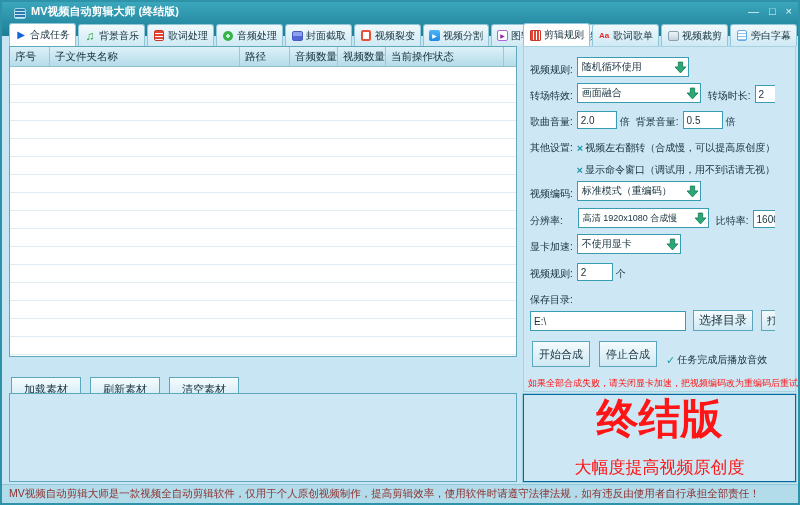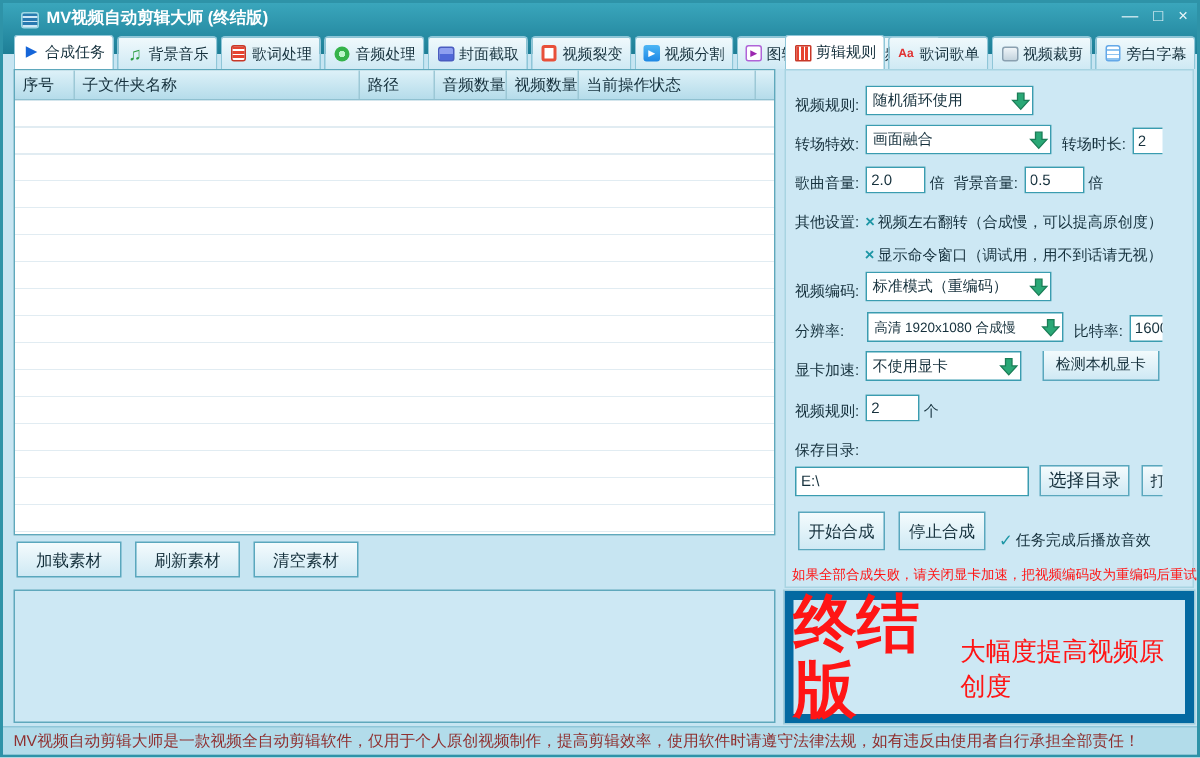--- a/index.html
+++ b/index.html
@@ -301,7 +301,6 @@
             <path d="M4 1h4v4.5h3L6 11 1 5.5h3z" fill="#2aa876" stroke="#1b7d57" stroke-width="0.8"></path>
           </svg>
       </span>
-      <button class="btn" style="height:22px; padding:0 8px; margin-left:14px; font-size:10px">检测本机显卡</button>
     </div>
 
     <div class="srow" style="top:214px">

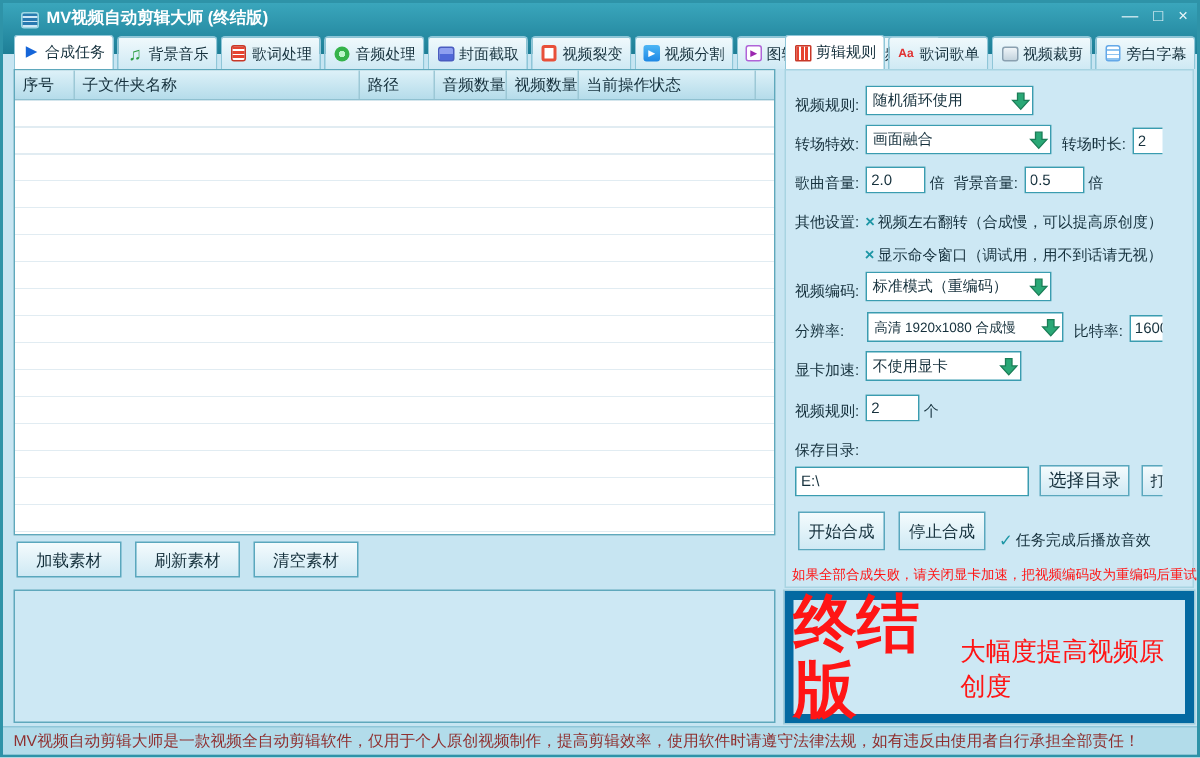--- a/index.html
+++ b/index.html
@@ -65,7 +65,7 @@
            background:repeating-linear-gradient(to bottom,#ffffff 0 17px,#e1ecf2 17px 18px); }
 
   
-  .matbtns { position:absolute; left:9px; top:359px; display:flex; gap:9px; }
+  .matbtns { position:absolute; left:9px; top:375px; display:flex; gap:9px; }
   .btn { border:1px solid #5aa7bd; background:linear-gradient(#f4fbfd,#cfe9f4);
          color:#15303c; font-size:11px; white-space:nowrap;
          display:inline-flex; align-items:center; justify-content:center;

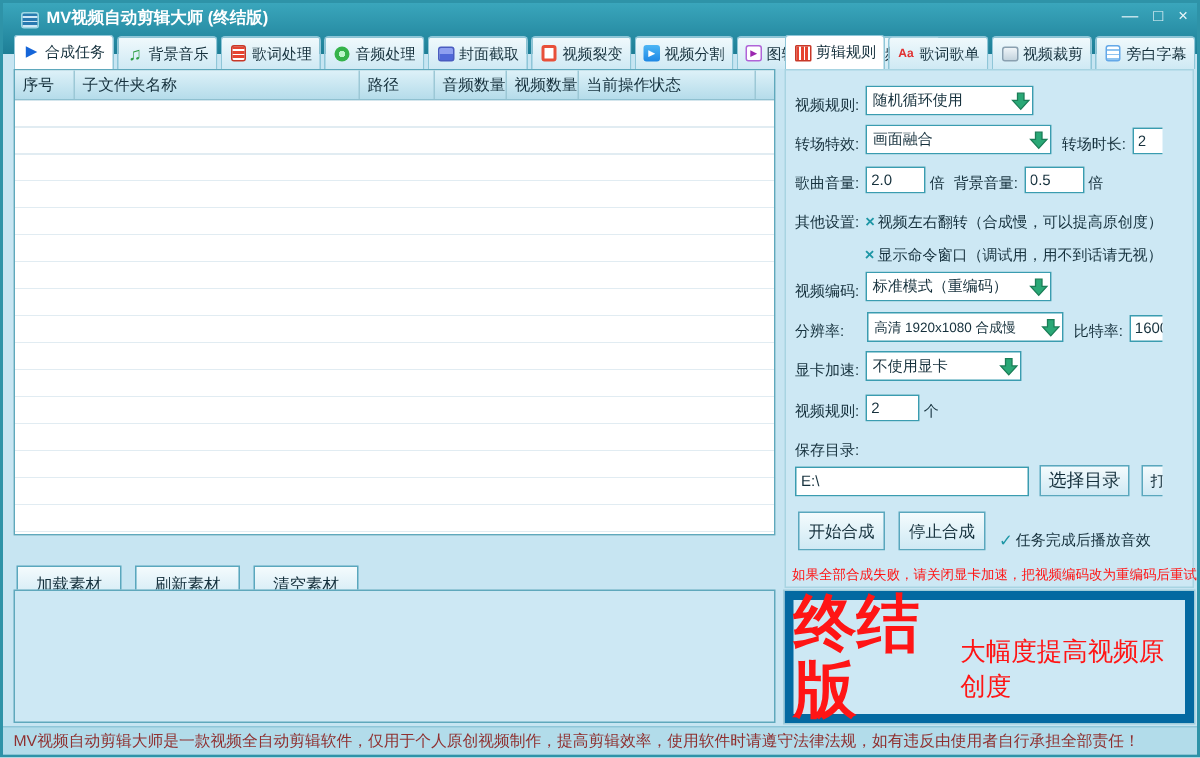--- a/index.html
+++ b/index.html
@@ -97,8 +97,8 @@
 
   
   .promo { position:absolute; left:521px; top:392px; width:273px; height:88px;
-           border:6px solid #0369a1; outline:1px solid #9fccda; background:#cde8f4;
-           display:flex; align-items:center; justify-content:center; }
+           border:1px solid #0369a1; outline:1px solid #9fccda; background:#cde8f4;
+           display:flex; flex-direction:column; align-items:center; justify-content:center; }
   .promo-title { color:#ff1515; font-size:42px; font-weight:bold; line-height:1.05; }
   .promo-sub { color:#ff1515; font-size:17px; margin-top:15px; }
 

